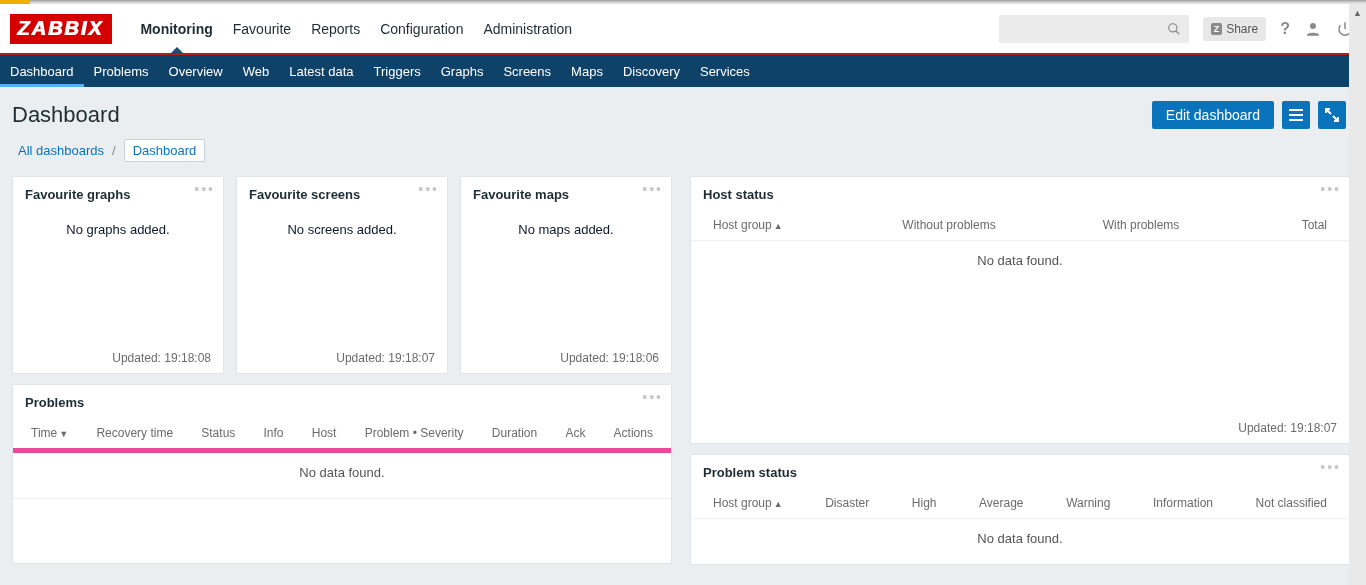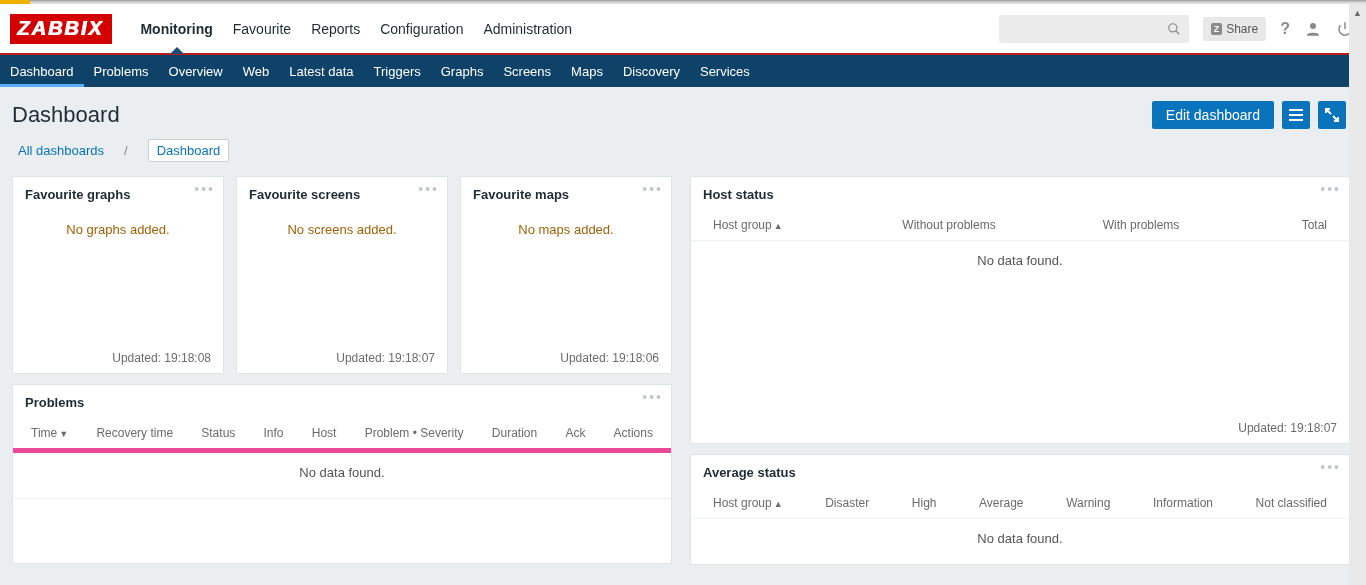--- a/index.html
+++ b/index.html
@@ -78,7 +78,7 @@
     display:flex; align-items:center; justify-content:center; color:#fff; cursor:pointer;
   }
   
-  .breadcrumb { padding:4px 12px 14px 18px; font-size:13px; display:flex; align-items:center; gap:20px; }
+  .breadcrumb { padding:4px 12px 14px 18px; font-size:13px; display:flex; align-items:center; gap:8px; }
   .breadcrumb a { color:#0974bb; text-decoration:none; }
   .crumb-sep { color:#888; }
   .crumb-current {

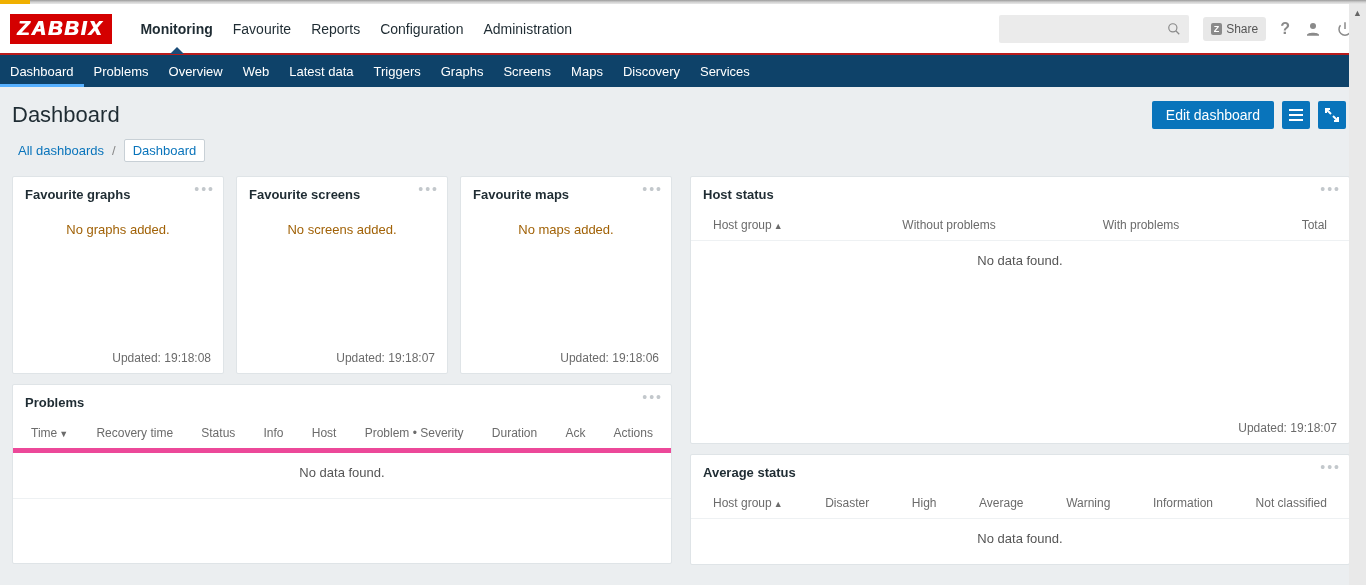--- a/index.html
+++ b/index.html
@@ -103,7 +103,7 @@
     position:absolute; right:8px; top:8px; color:#c3c8cc; letter-spacing:2px;
     font-size:14px; cursor:pointer; line-height:8px;
   }
-  .w-body { flex:1; display:flex; align-items:flex-start; justify-content:center; padding:6px 0 0 0; color:#a16207; font-size:13px; }
+  .w-body { flex:1; display:flex; align-items:flex-start; justify-content:center; padding:6px 0 0 0; color:#0f172a; font-size:13px; }
   .w-body.center-msg { align-items:flex-start; padding-top:12px; }
   .w-foot { text-align:right; padding:8px 12px; color:#6b6b6b; font-size:12px; }
   .fav { width:213px; height:198px; }

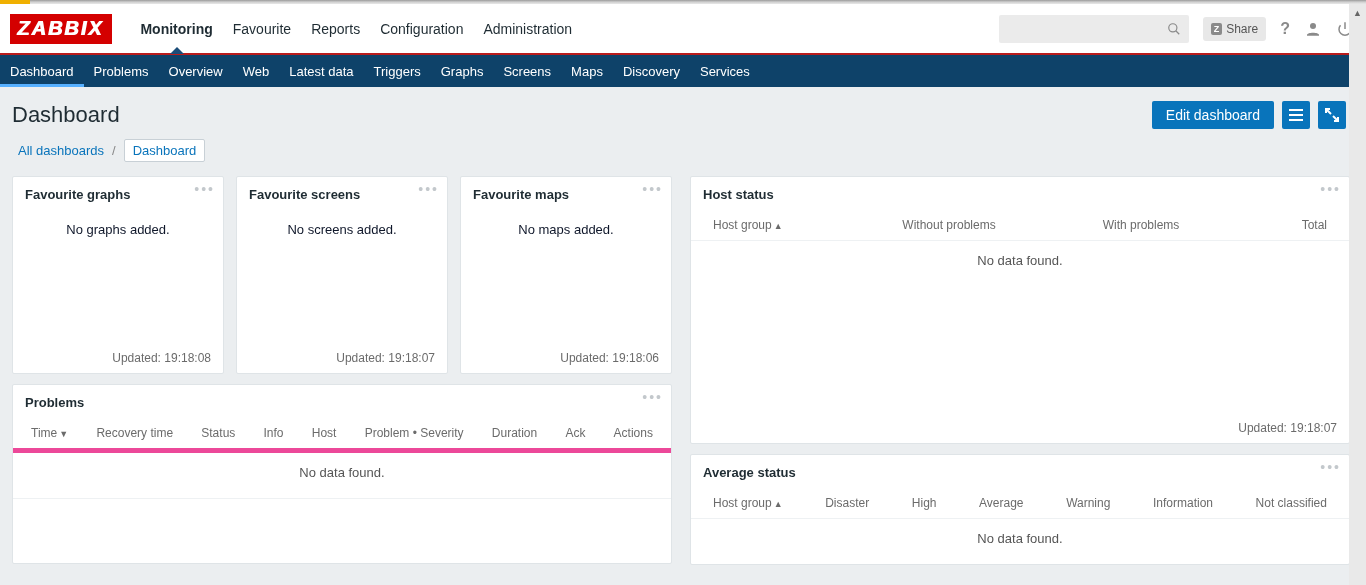--- a/index.html
+++ b/index.html
@@ -277,7 +277,7 @@
 
     <div class="widget sysstatus">
       <div class="w-dots">•••</div>
-      <div class="w-head">Average status</div>
+      <div class="w-head">Problem status</div>
       <div class="ss-head">
         <span><span>Host group</span><span class="sort-arr">▲</span></span>
         <span>Disaster</span>

